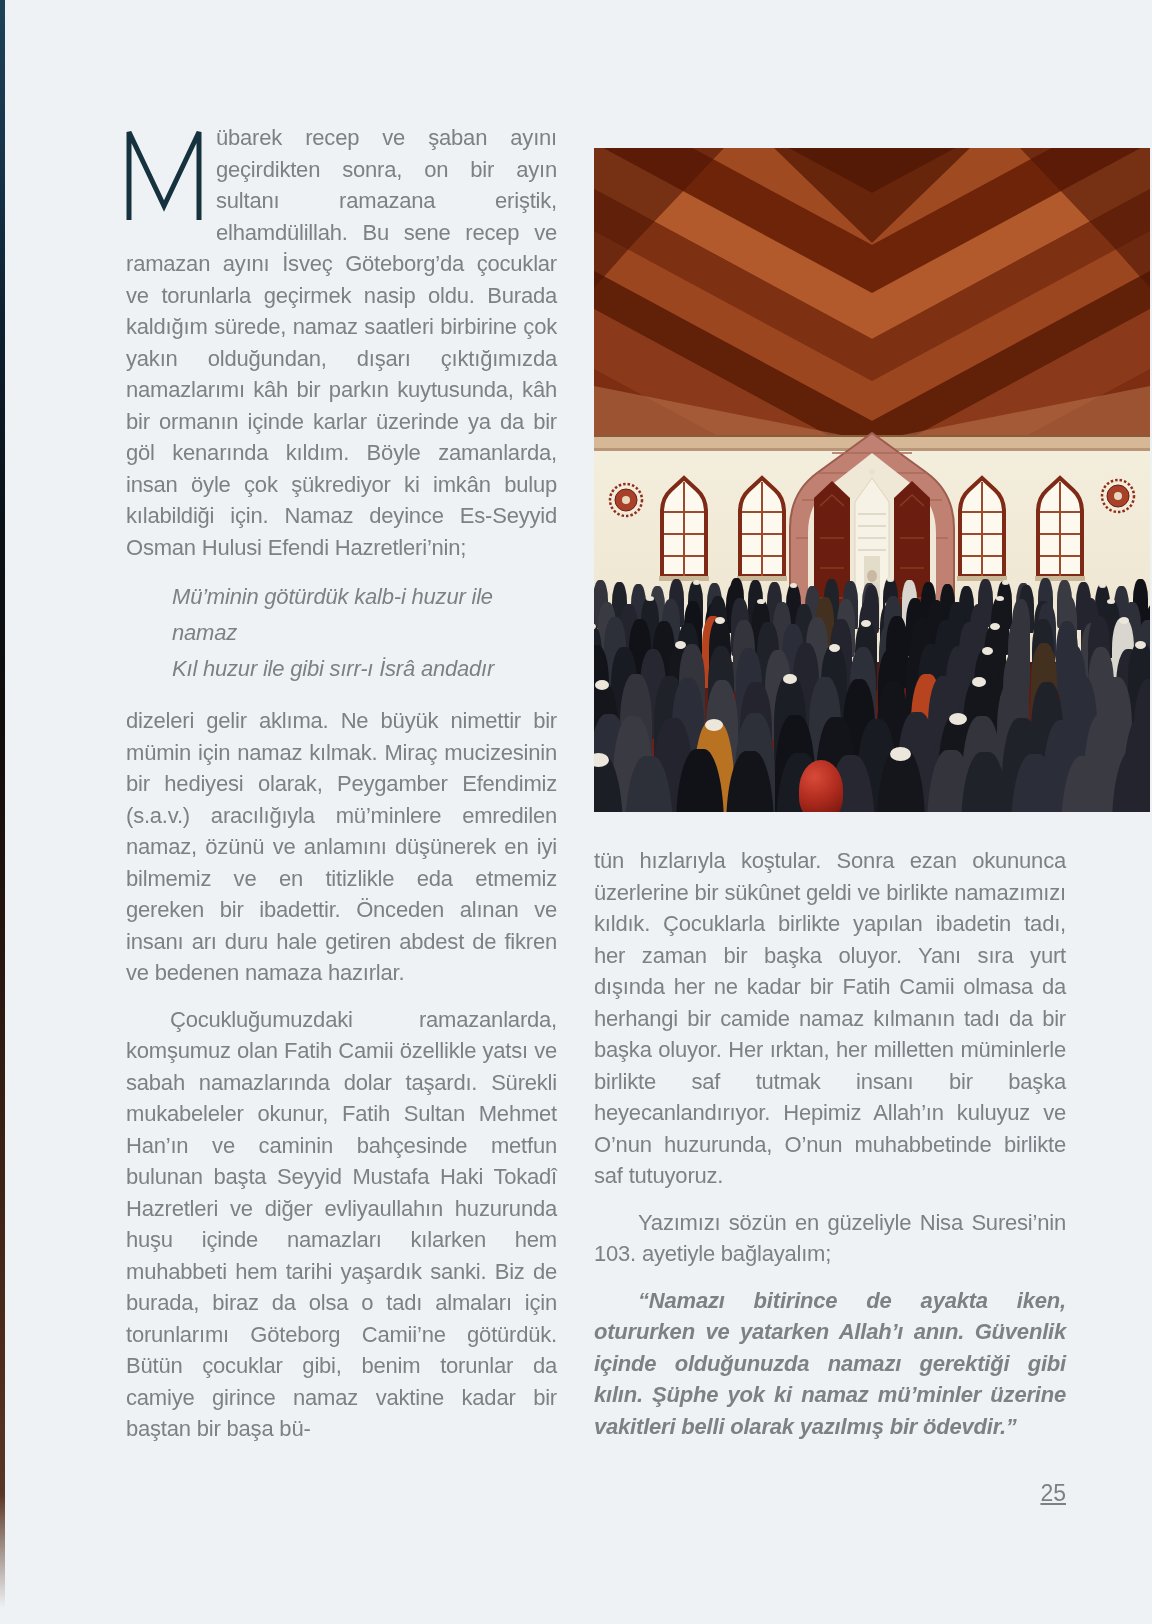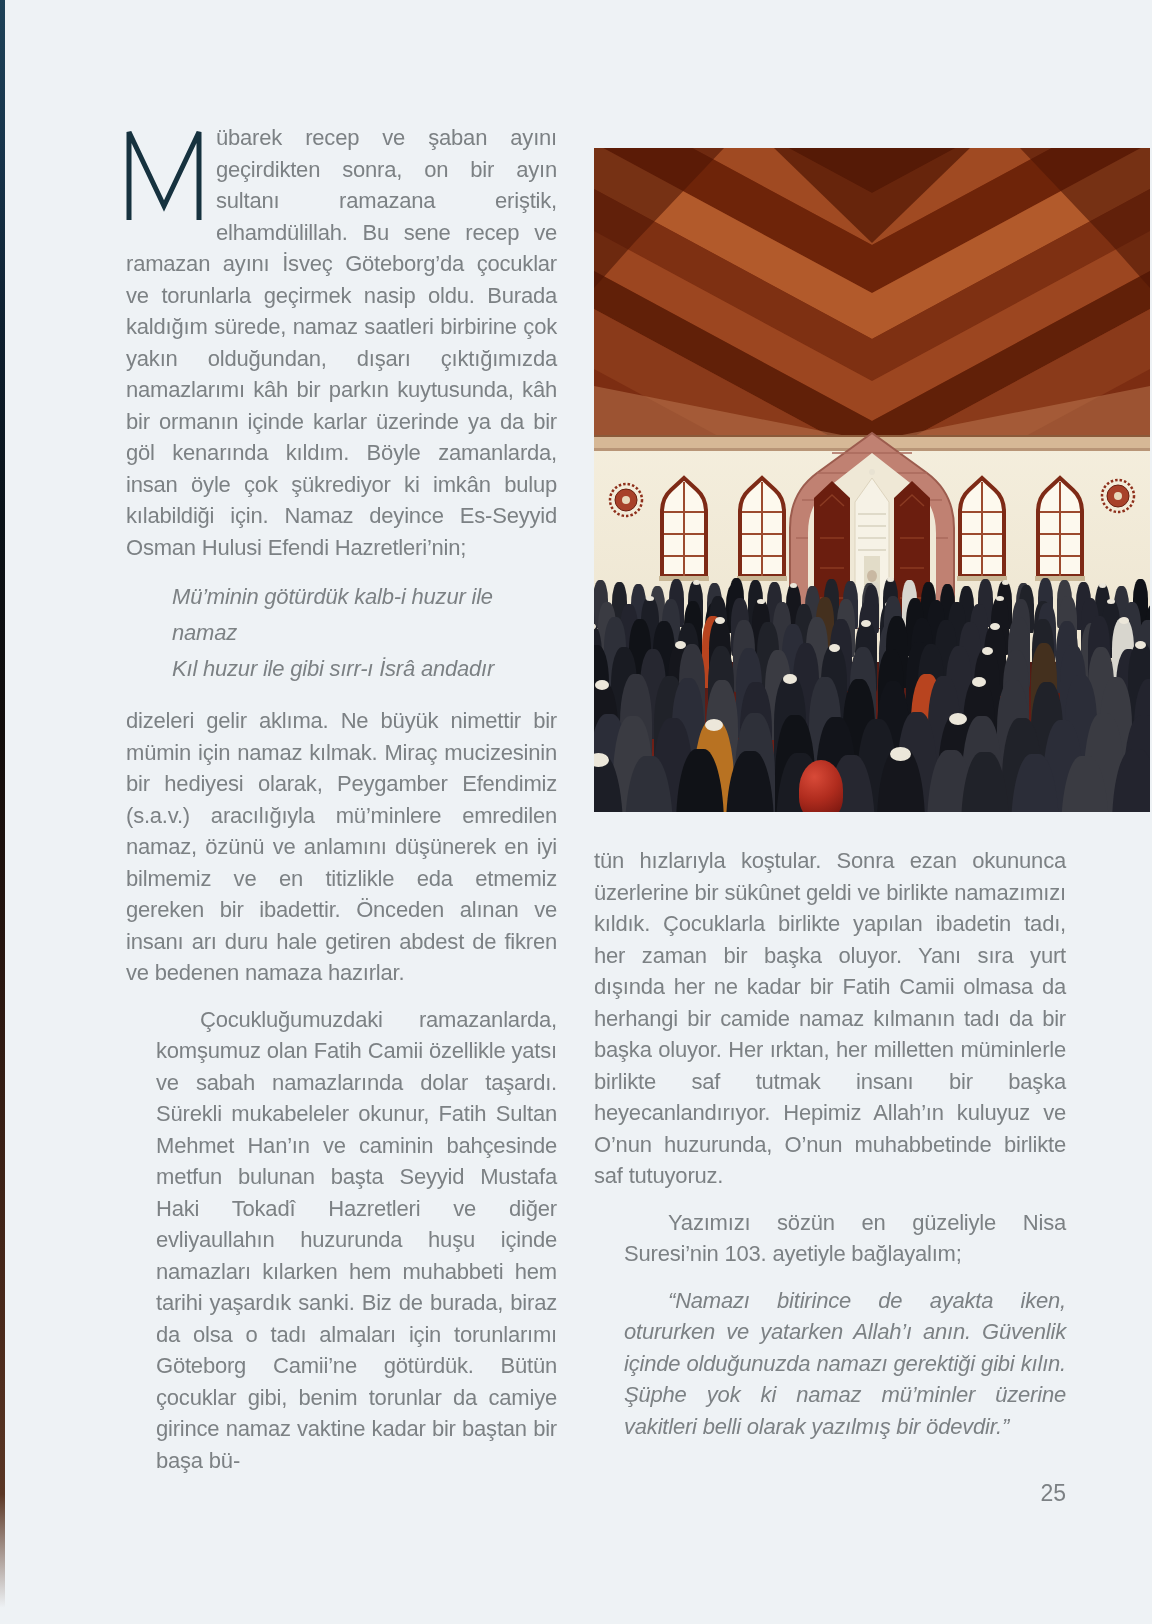--- a/index.html
+++ b/index.html
@@ -24,7 +24,7 @@
   .col-left{left:126px;top:122px;width:431px;}
   .col-right{left:594px;top:845px;width:472px;}
   .para{margin:0 0 15px 0;}
-  .indent{text-indent:44px;margin-left:30px;}
+  .indent{text-indent:44px;}
   .poem{
     margin:16px 0 18px 0;padding-left:46px;font-style:italic;
     text-align:left;line-height:36px;

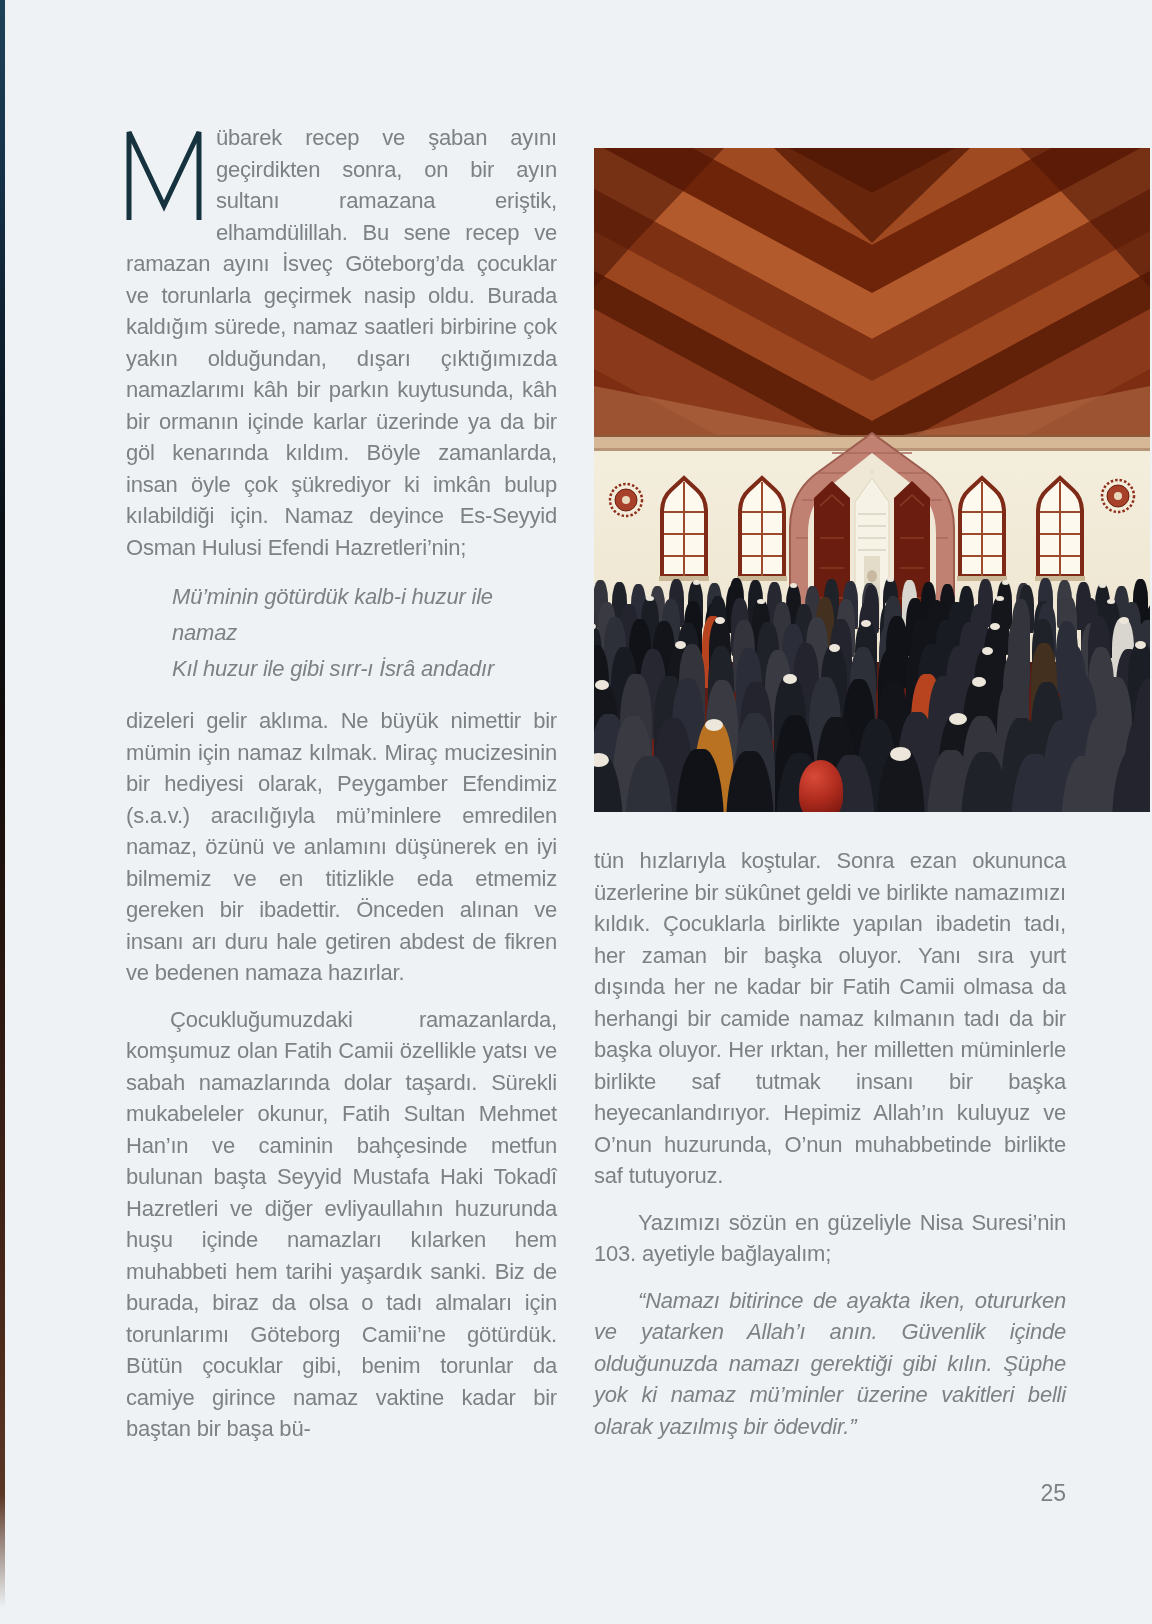--- a/index.html
+++ b/index.html
@@ -29,7 +29,7 @@
     margin:16px 0 18px 0;padding-left:46px;font-style:italic;
     text-align:left;line-height:36px;
   }
-  .quote-para{font-style:italic;}
+  .quote-para{font-style:italic;font-weight:bold;}
   .dropcap-wrap{float:left;margin:6px 14px 0 0;width:76px;height:94px;}
   .sr{position:absolute;width:1px;height:1px;overflow:hidden;clip:rect(0 0 0 0);white-space:nowrap;}
   .page-number{

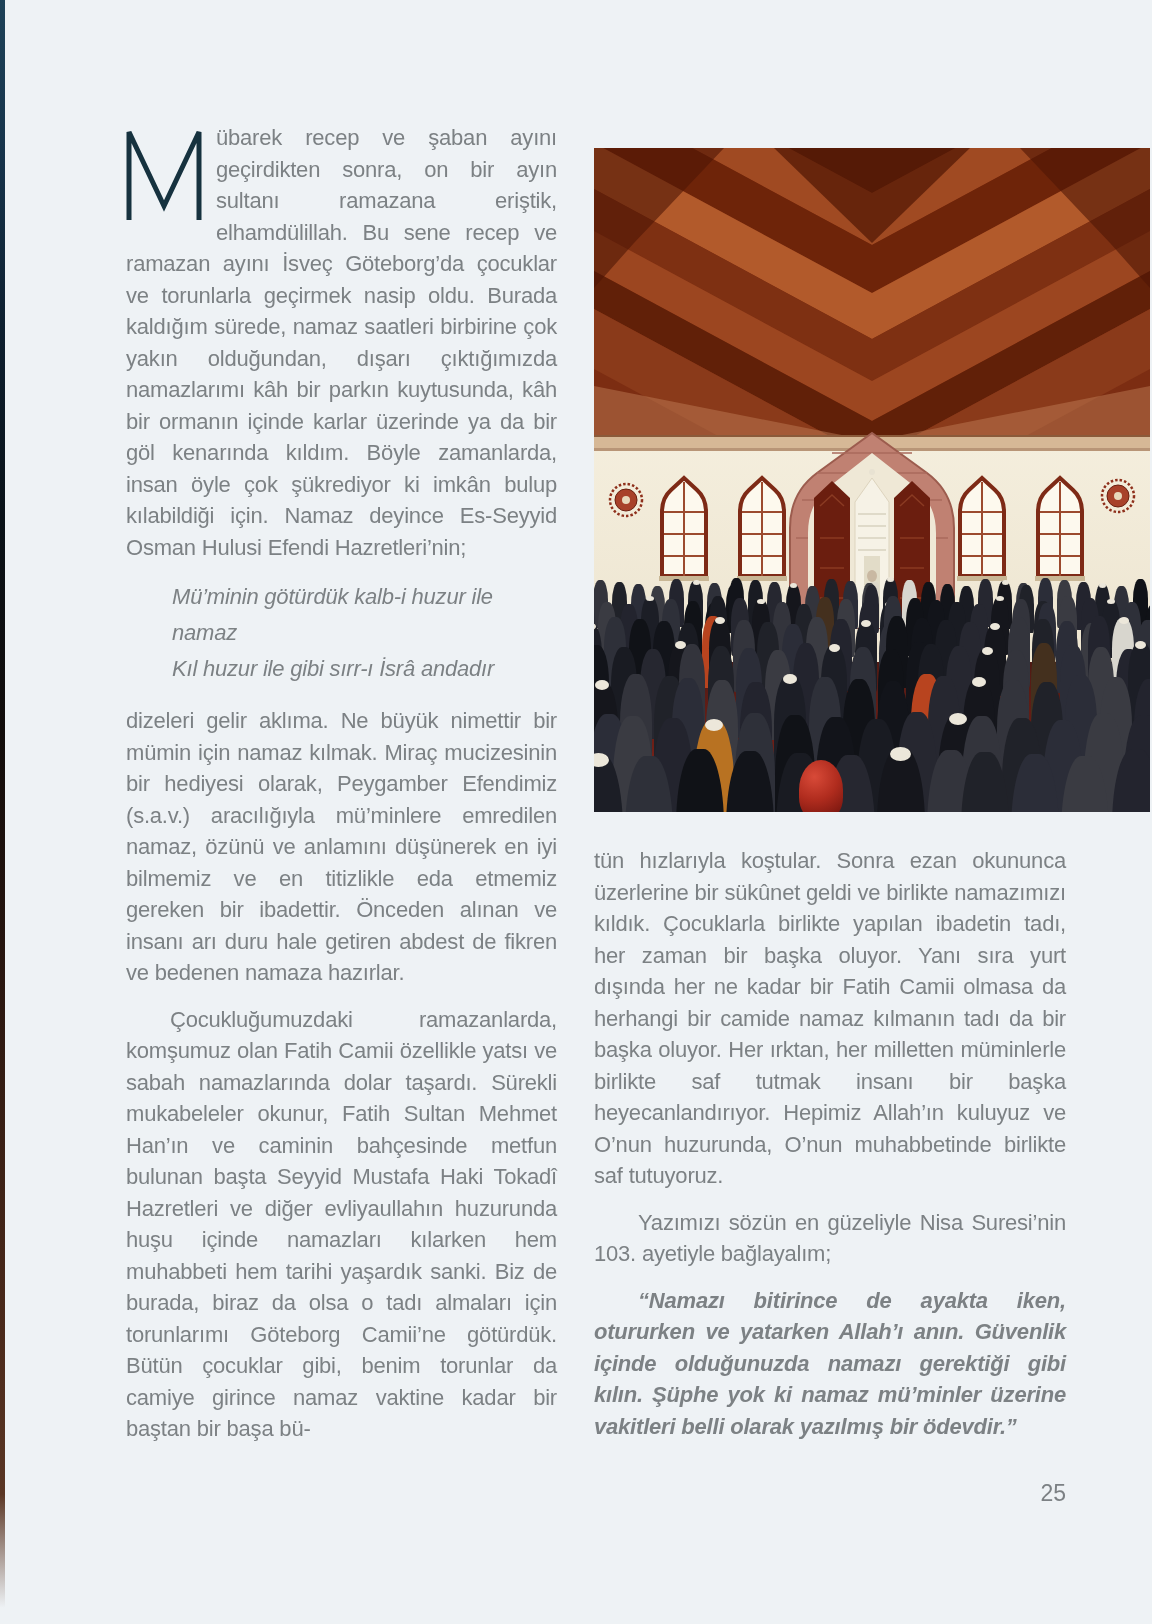--- a/index.html
+++ b/index.html
@@ -34,7 +34,7 @@
   .sr{position:absolute;width:1px;height:1px;overflow:hidden;clip:rect(0 0 0 0);white-space:nowrap;}
   .page-number{
     position:absolute;top:1480px;right:86px;
-    font-size:23px;color:#7c8184;font-weight:300;
+    font-size:23px;color:#7c8184;font-weight:300;text-decoration:underline;
   }
   
   .photo{

